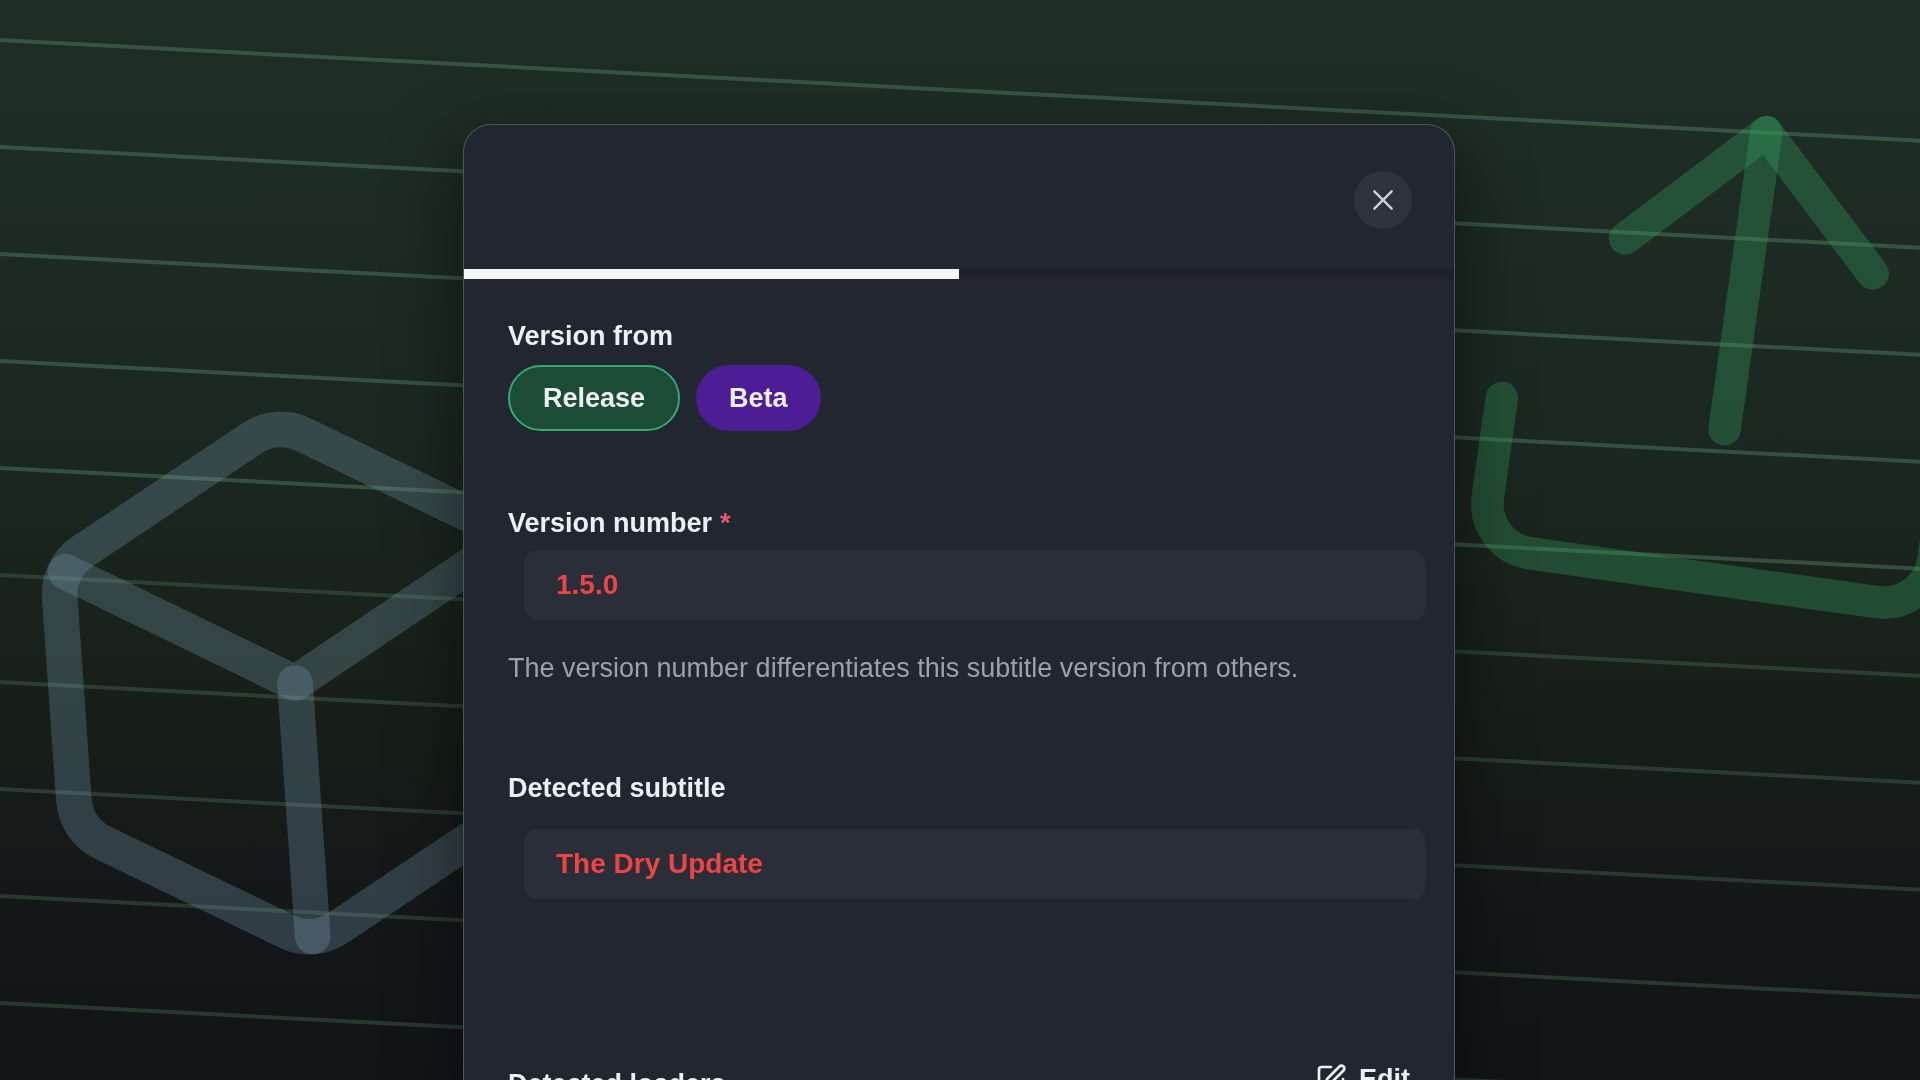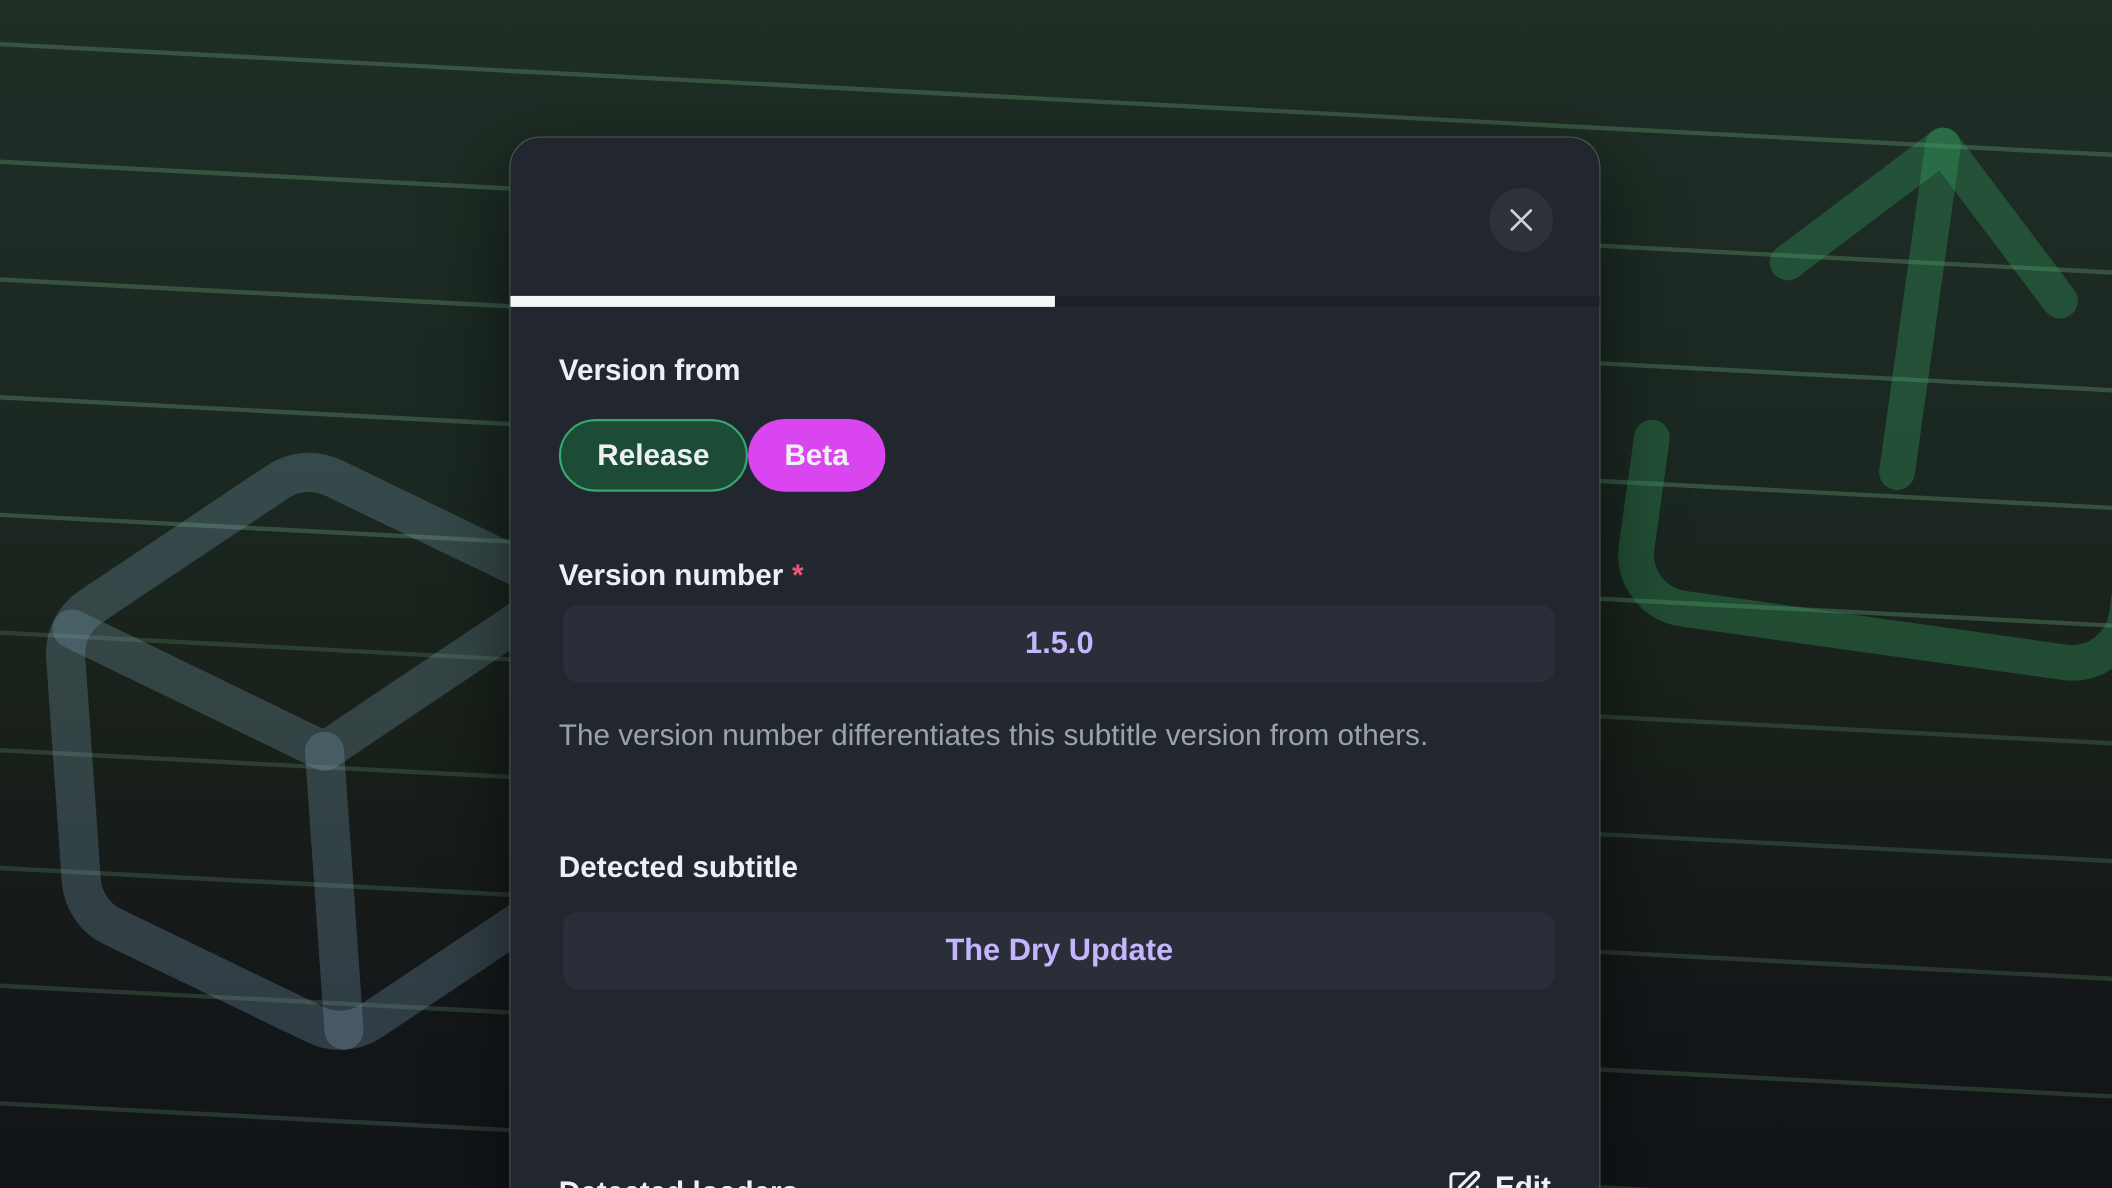--- a/index.html
+++ b/index.html
@@ -44,7 +44,7 @@
   }
   .req{color:#eb5672;font-weight:700;margin-left:8px;}
   
-  .pill-row{position:absolute;top:256px;left:0;display:flex;}
+  .pill-row{position:absolute;top:240px;left:0;display:flex;gap:16px;}
   .pill{
     height:66px;border-radius:33px;border:none;background:#d946ef;color:#edf0f3;
     font-family:inherit;font-size:27px;font-weight:700;padding:0 33px;cursor:pointer;

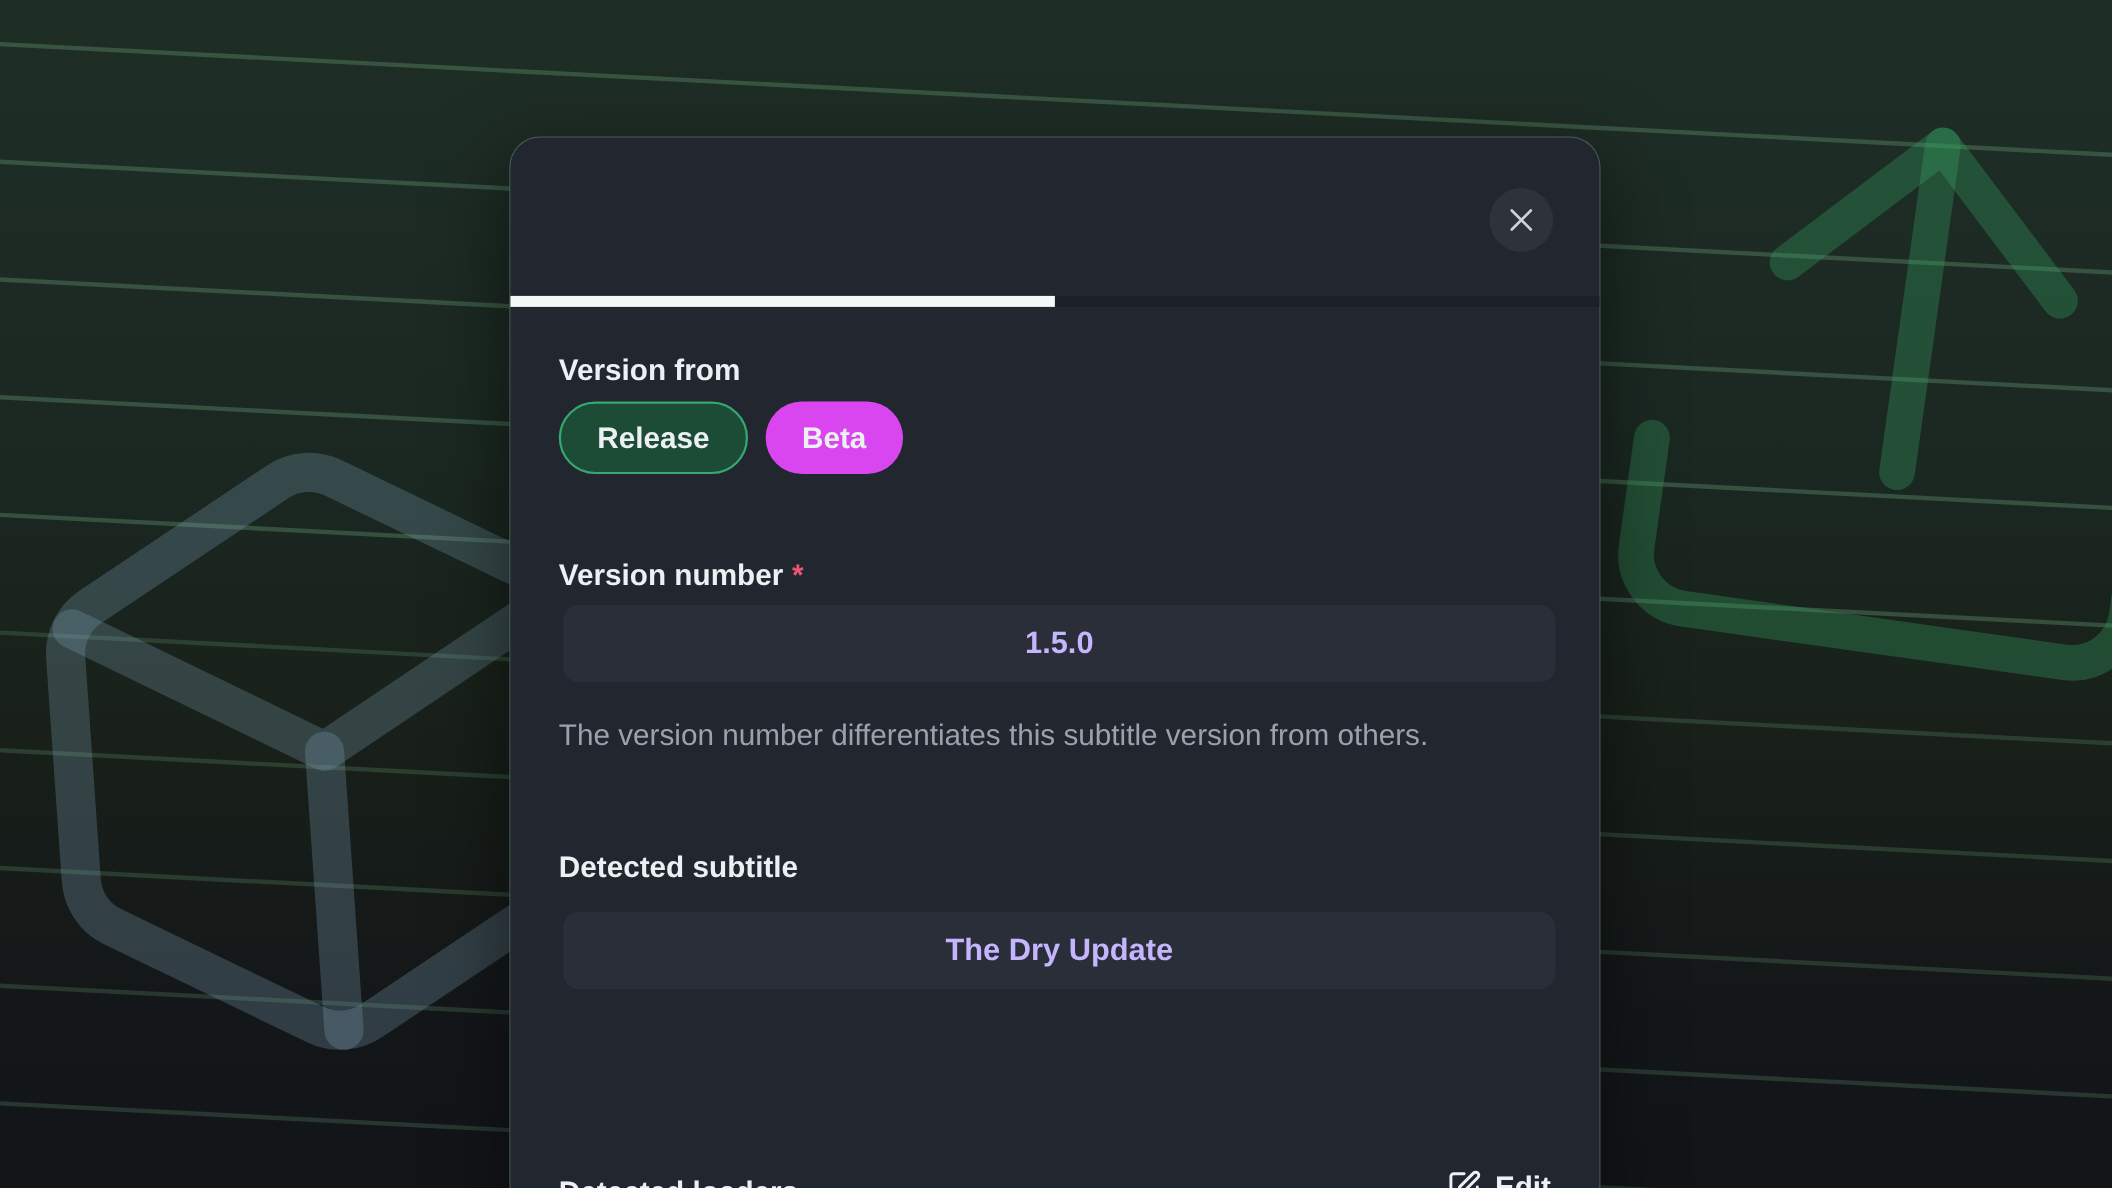--- a/index.html
+++ b/index.html
@@ -46,7 +46,7 @@
   
   .pill-row{position:absolute;top:240px;left:0;display:flex;gap:16px;}
   .pill{
-    height:66px;border-radius:33px;border:none;background:#d946ef;color:#edf0f3;
+    height:66px;border-radius:33px;border:none;background:#4c1d95;color:#edf0f3;
     font-family:inherit;font-size:27px;font-weight:700;padding:0 33px;cursor:pointer;
     display:flex;align-items:center;justify-content:center;box-sizing:border-box;
   }

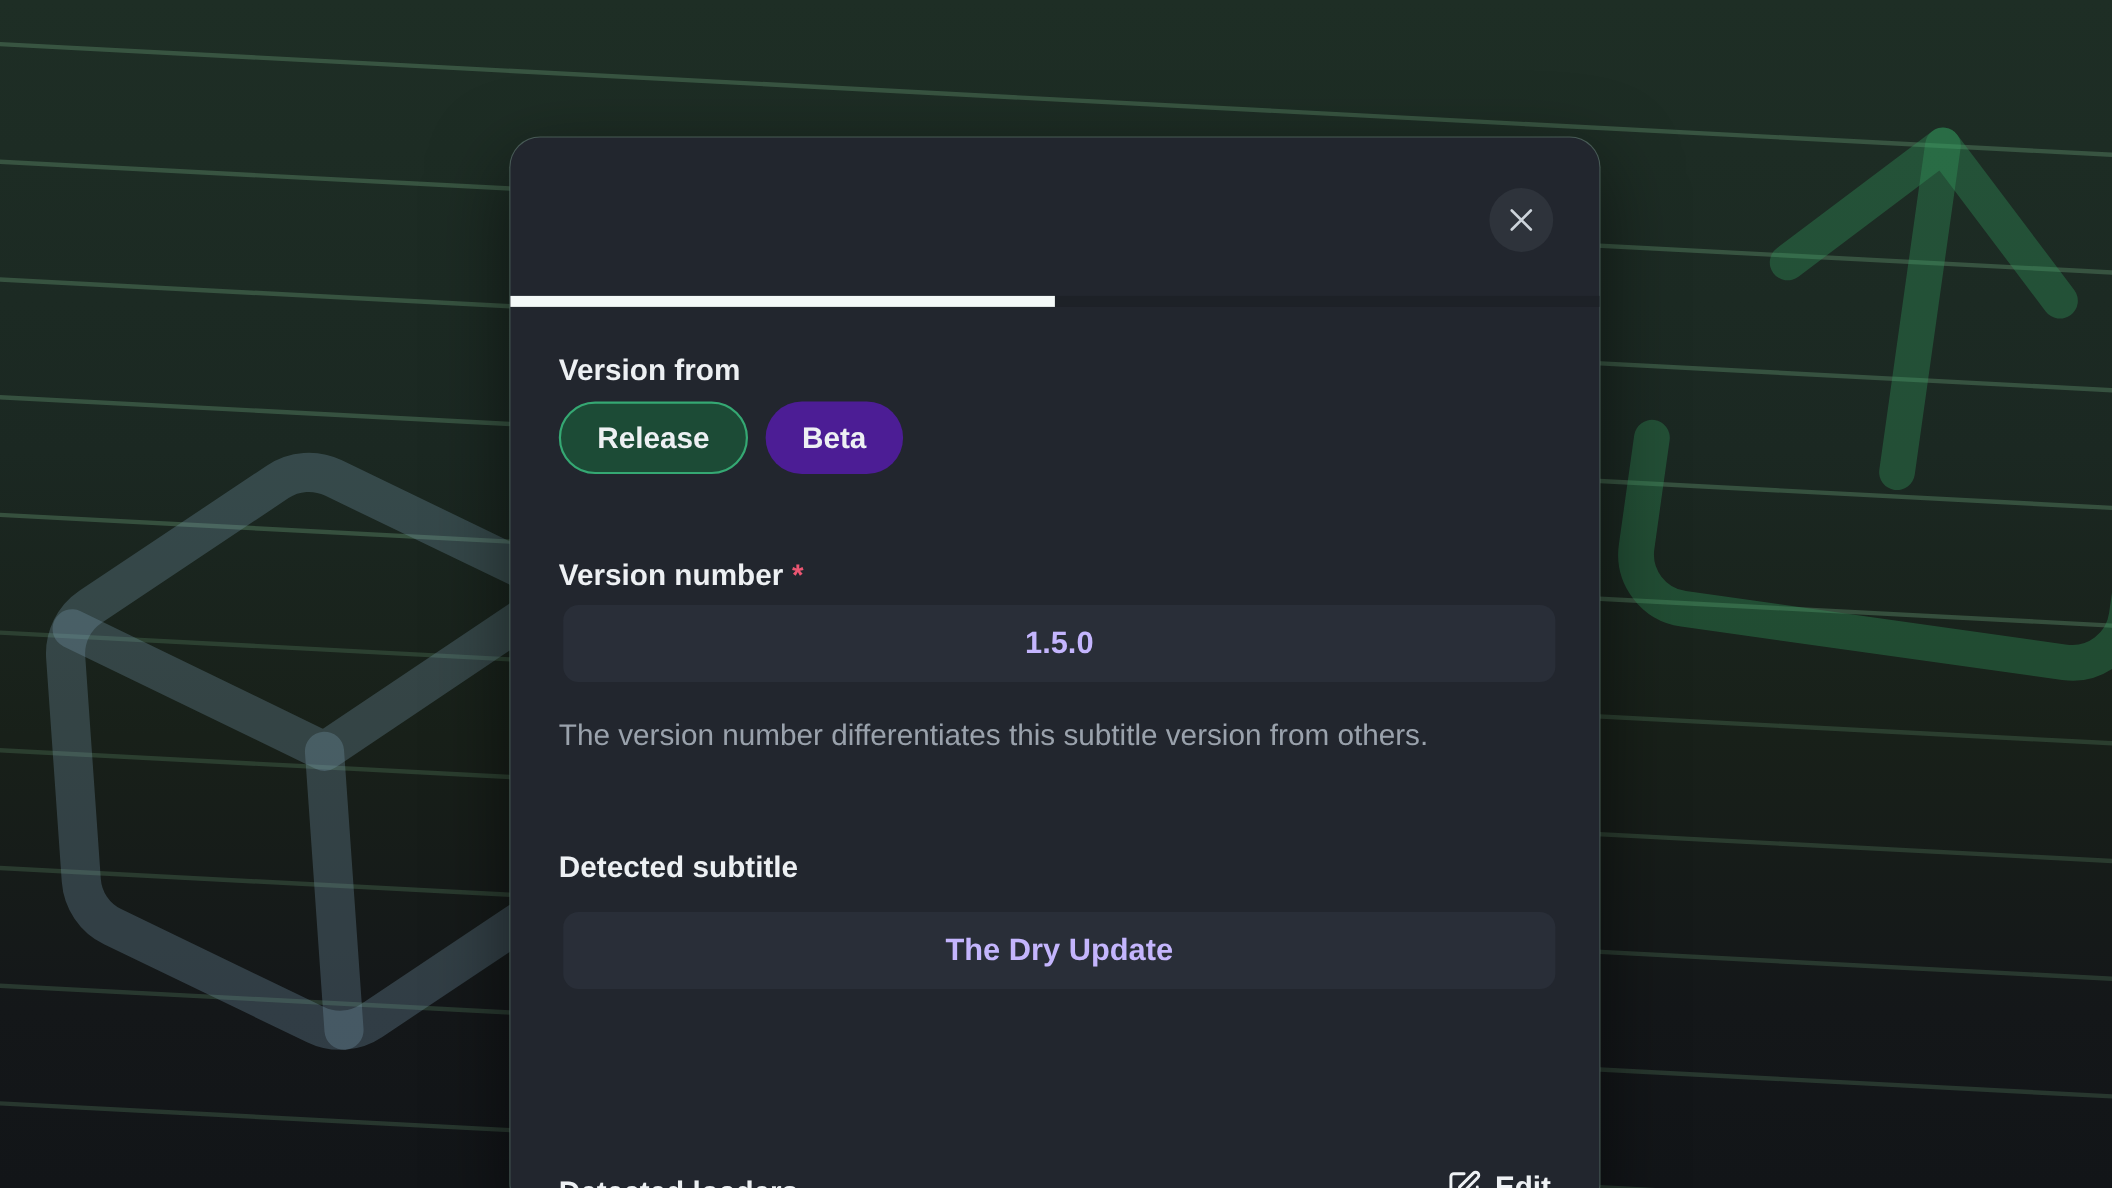--- a/index.html
+++ b/index.html
@@ -53,9 +53,9 @@
   .pill.selected{background:#1c4b36;border:2px solid #35a873;}
   
   .text-input{
-    position:absolute;left:4px;width:100%;height:70px;border-radius:14px;border:none;
-    background:#292e38;color:#c4b5fd;font-family:inherit;font-size:28px;font-weight:600;
-    padding:0 32px;box-sizing:border-box;outline:none;text-align:center;
+    position:absolute;left:16px;width:100%;height:70px;border-radius:14px;border:none;
+    background:#292e38;color:#ef4444;font-family:inherit;font-size:28px;font-weight:600;
+    padding:0 32px;box-sizing:border-box;outline:none;
   }
   .help-text{
     position:absolute;left:0;top:521px;max-width:845px;

